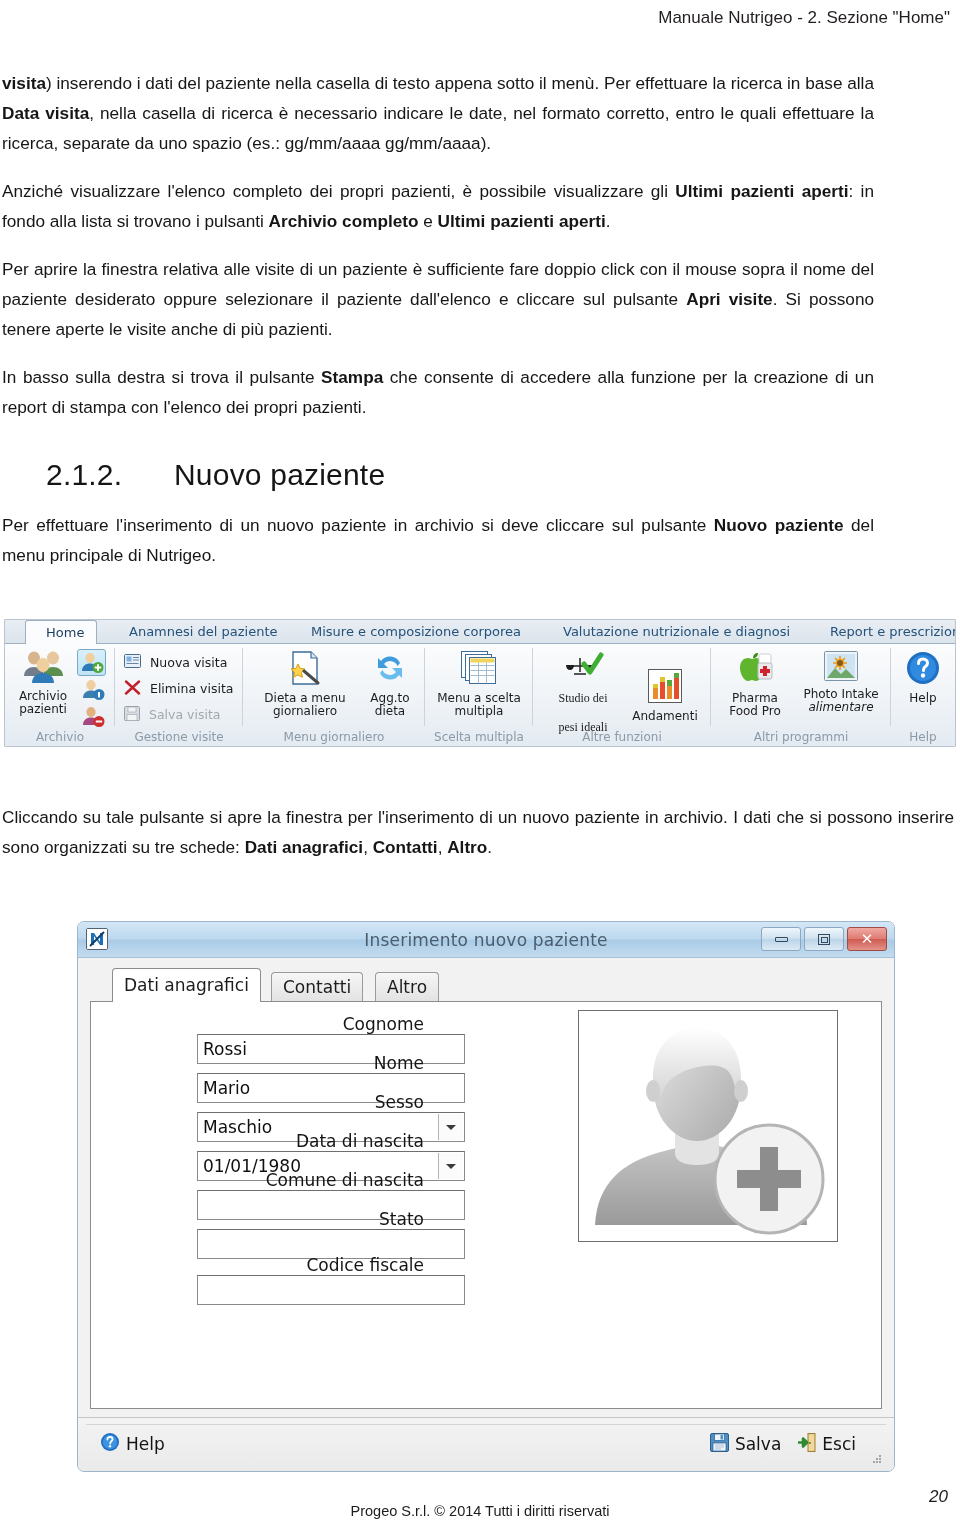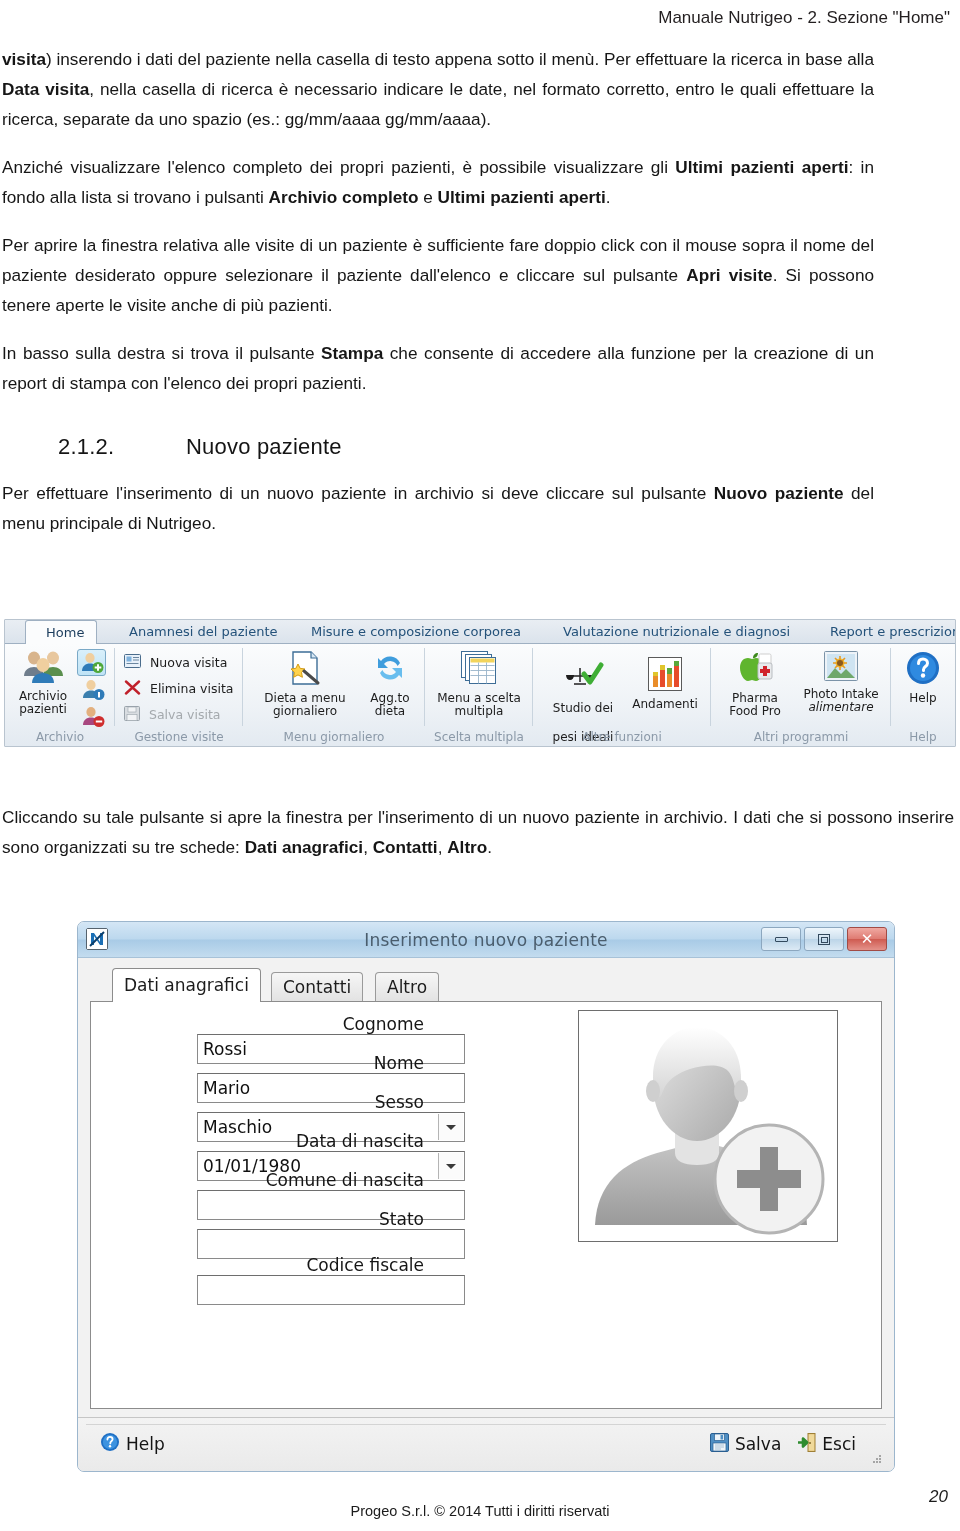--- a/index.html
+++ b/index.html
@@ -23,7 +23,7 @@
   }
 
   
-  .content { position:absolute; left:0; top:44px; width:880px; }
+  .content { position:absolute; left:0; top:68px; width:880px; }
   p.body {
     margin:0 0 18px 0;
     padding:0 6px 0 2px;

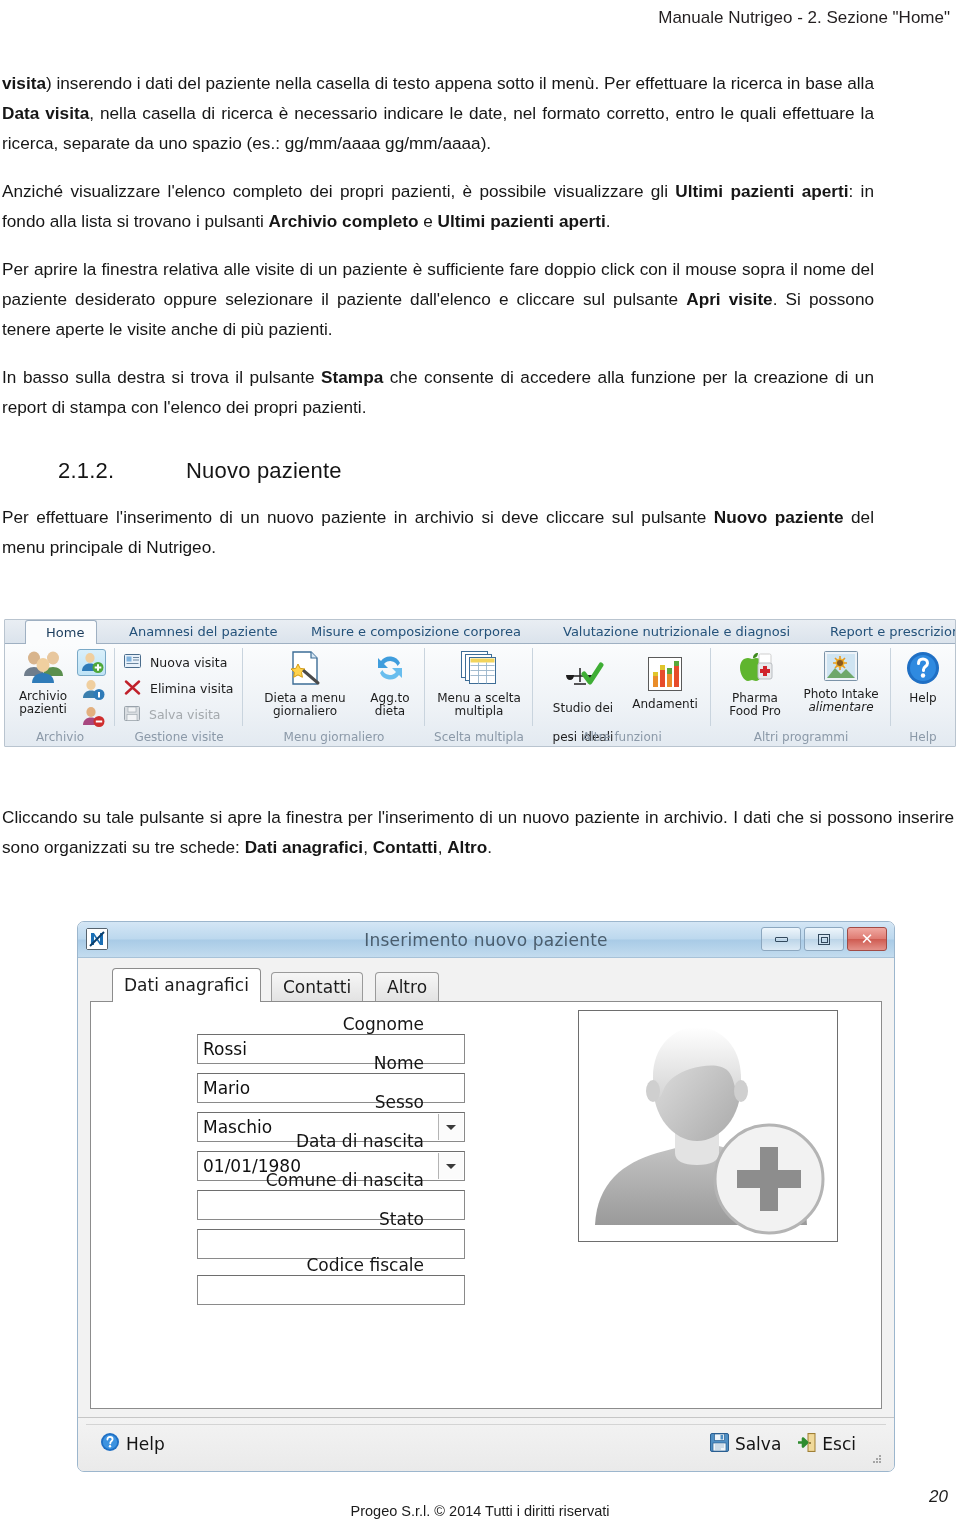--- a/index.html
+++ b/index.html
@@ -36,8 +36,8 @@
 
   h2.section {
     margin:36px 0 18px 0;
-    padding-left:58px;
-    font-size:22px;
+    padding-left:46px;
+    font-size:30px;
     font-weight:normal;
     color:#151515;
     letter-spacing:0.2px;

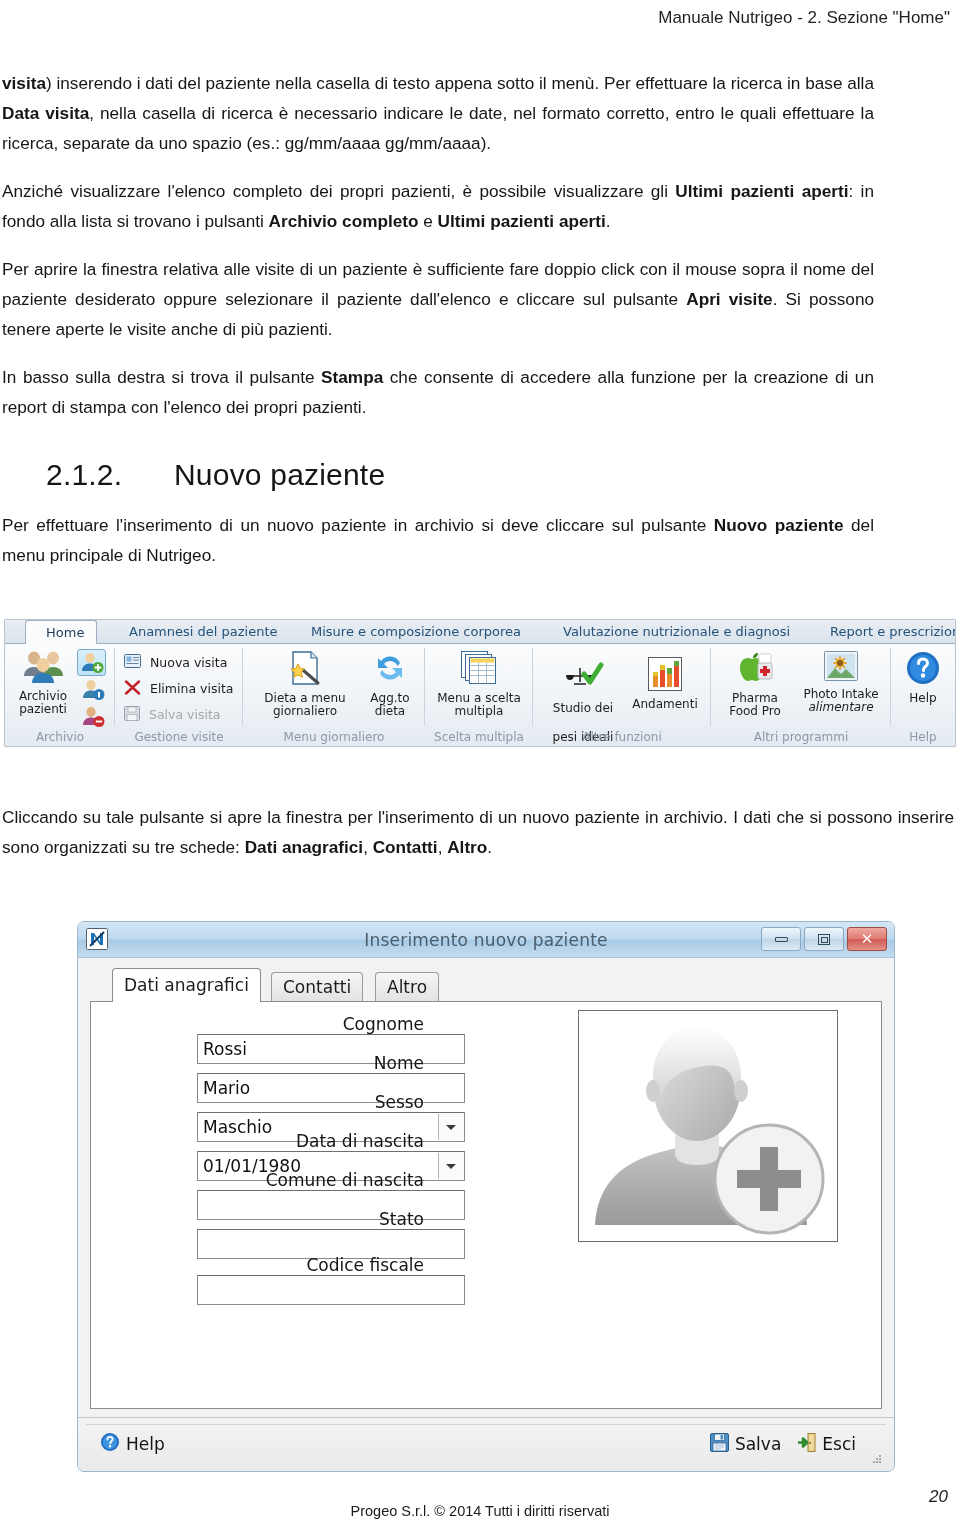--- a/index.html
+++ b/index.html
@@ -422,7 +422,7 @@
     </div>
 
     <div class="rgroup" style="left:528px;width:178px;">
-      <div class="rbtn" style="left:8px;top:16px;width:84px;">
+      <div class="rbtn" style="left:8px;top:6px;width:84px;font-family:Liberation Serif, serif;">
         <span class="ico">
           <svg width="42" height="36" viewBox="0 0 42 36">
             <path d="M6 16h24" stroke="#2c2c2c" stroke-width="1.6"></path>

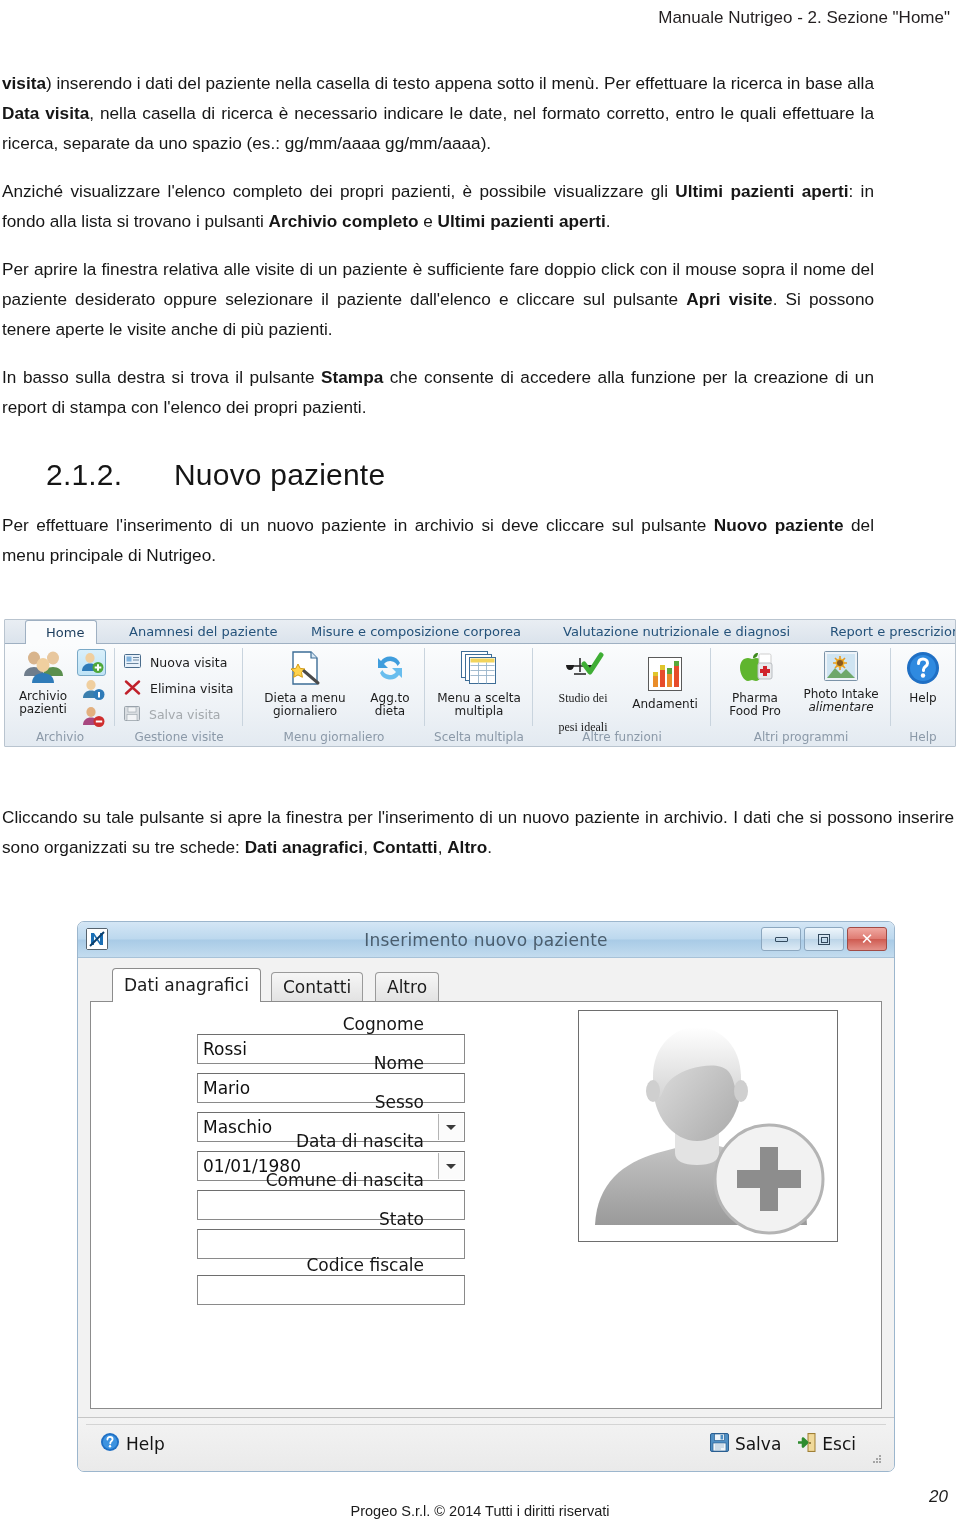--- a/index.html
+++ b/index.html
@@ -436,7 +436,7 @@
         <span class="lbl">Studio dei</span>
         <span class="lbl" style="margin-top:16px;">pesi ideali</span>
       </div>
-      <div class="rbtn" style="left:94px;top:12px;width:76px;">
+      <div class="rbtn" style="left:94px;top:24px;width:76px;">
         <span class="ico">
           <svg width="36" height="36" viewBox="0 0 36 36">
             <rect x="1.5" y="1.5" width="33" height="33" fill="#fff" stroke="#5a5a5a"></rect>

